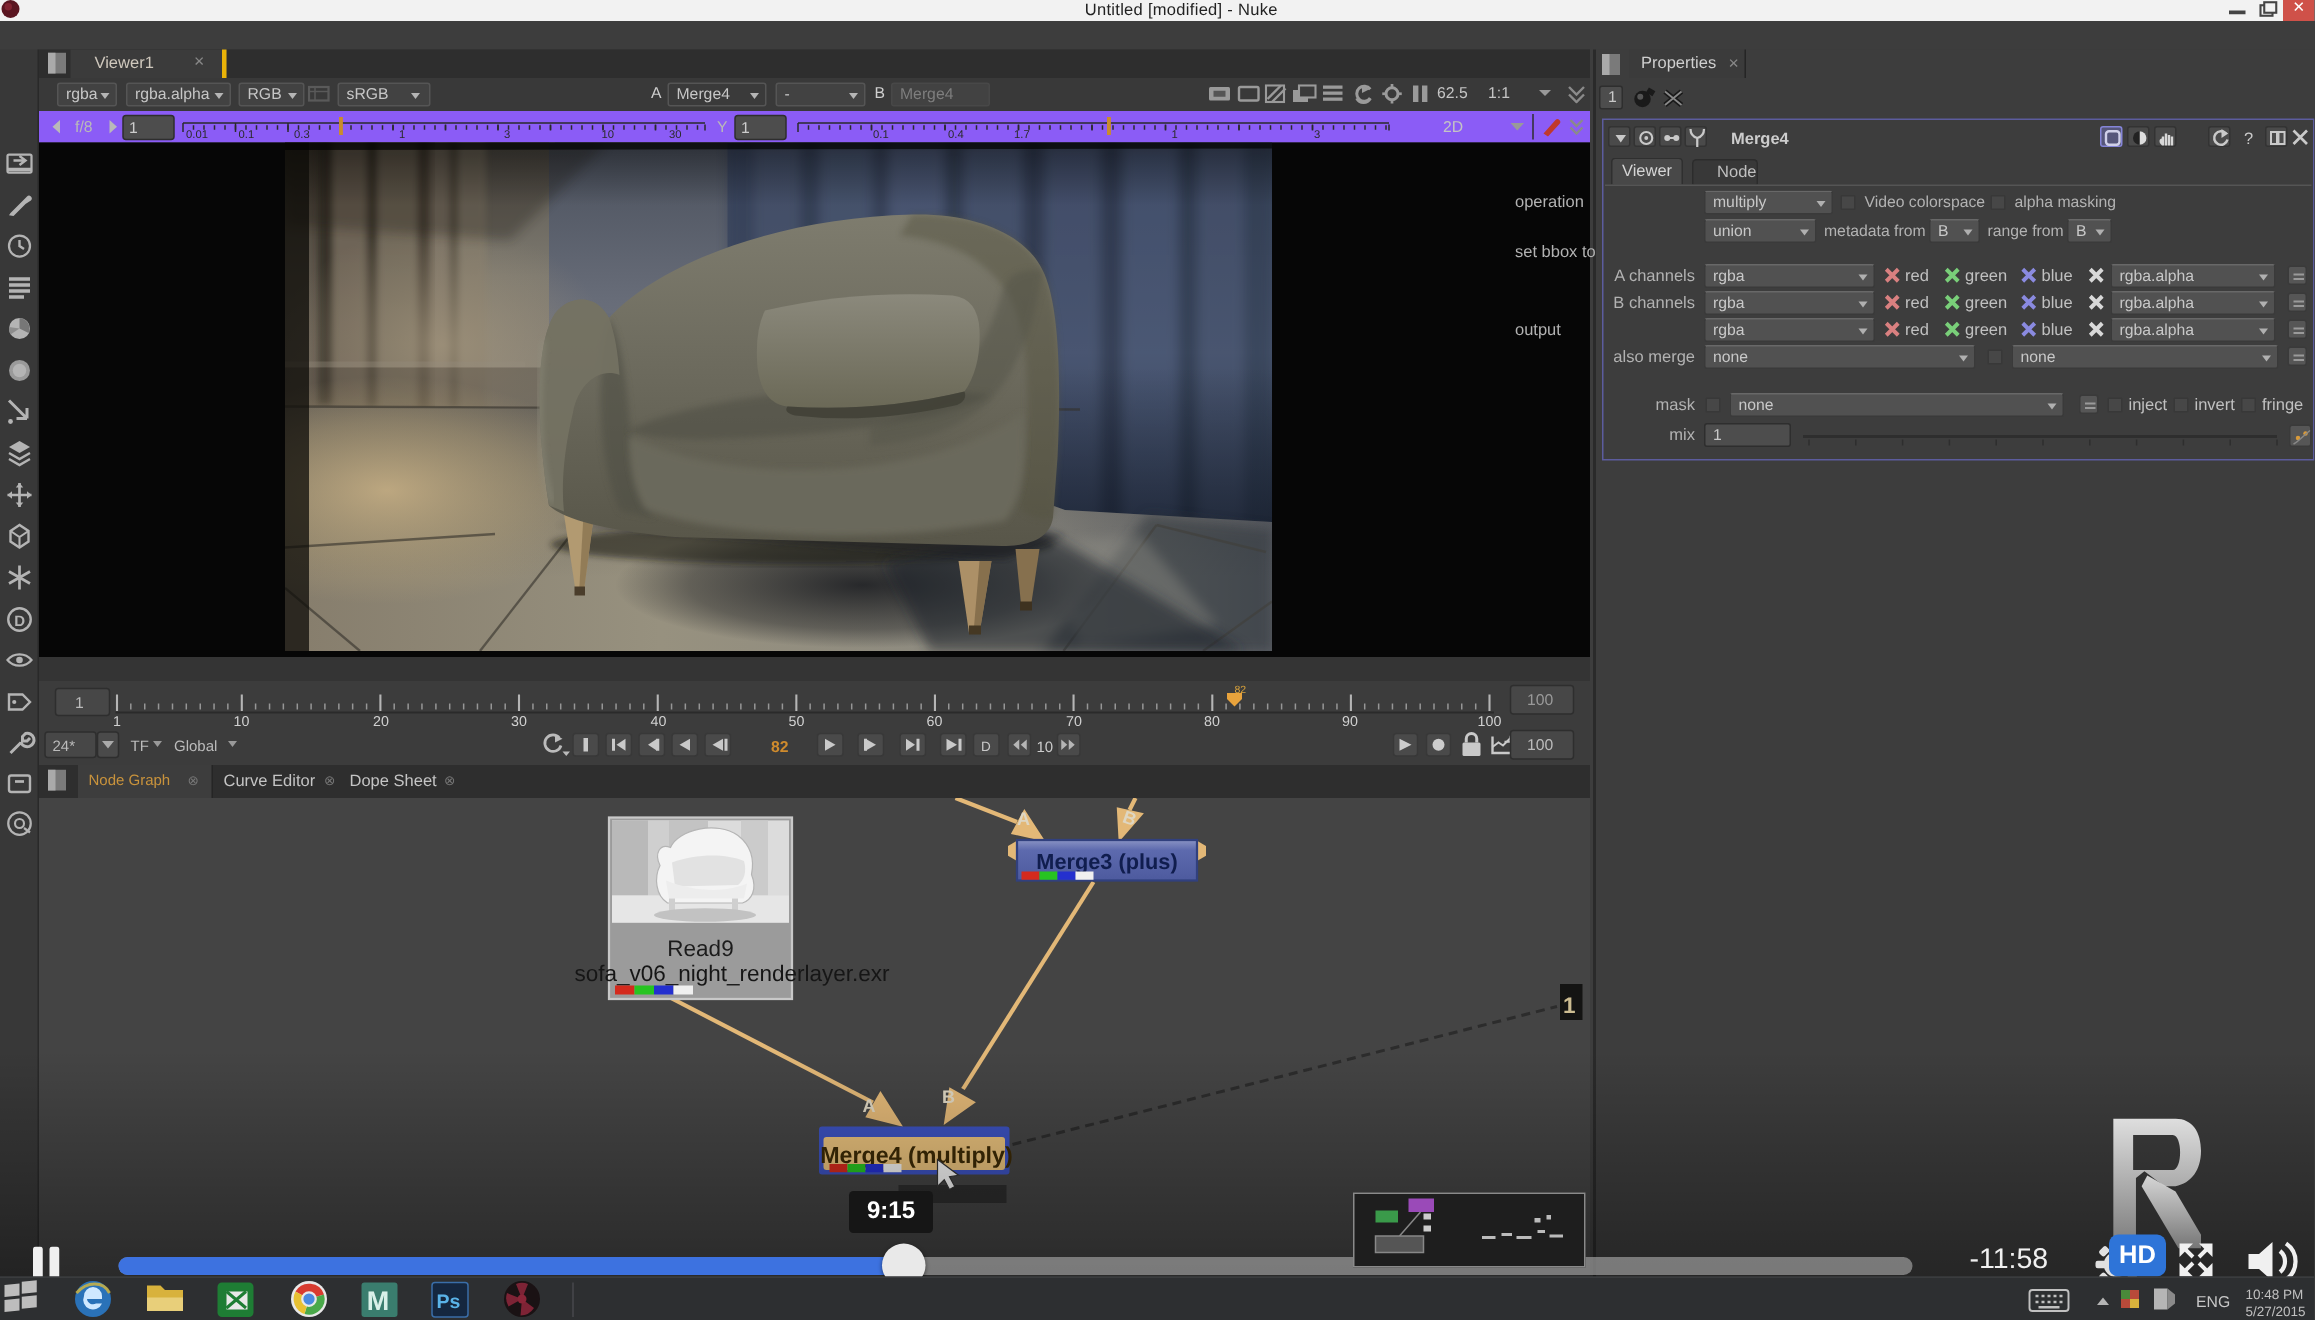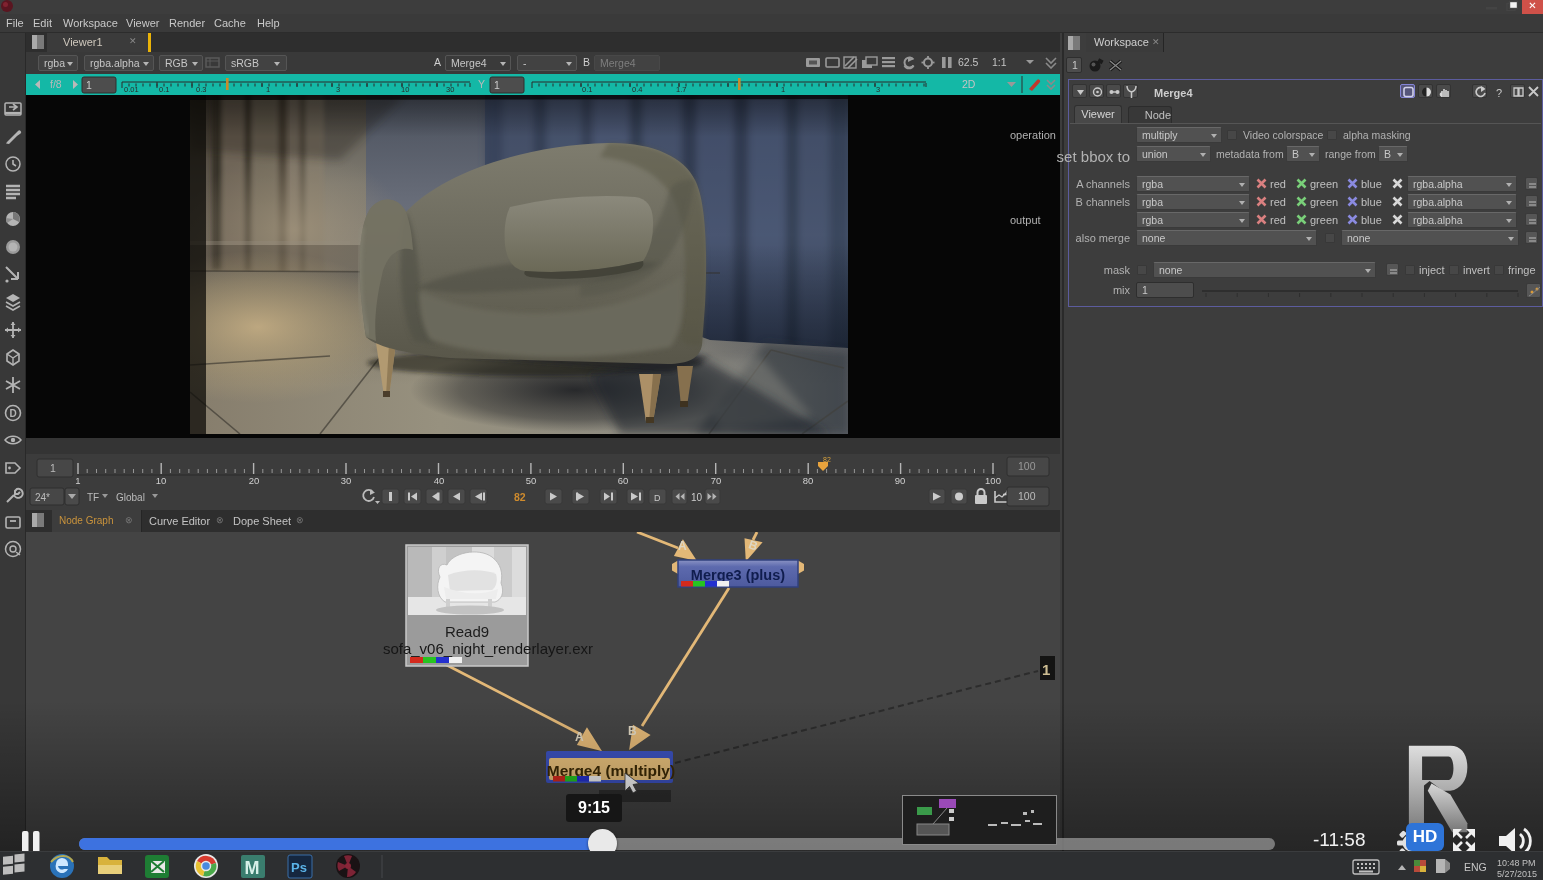--- a/index.html
+++ b/index.html
@@ -44,6 +44,9 @@
 </style></head>
 <body>
 <div id="stage">
+<div class="abs" id="titlebar">
+      <div class="abs" id="titletext">Untitled [modified] - Nuke</div>
+    </div>
 <svg class="abs" style="left:0;top:0" width="1543" height="14">
 <circle cx="7" cy="6" r="6" fill="#5a1520"></circle>
       <circle cx="5.5" cy="4.5" r="2.5" fill="#8a2535" opacity=".8"></circle>

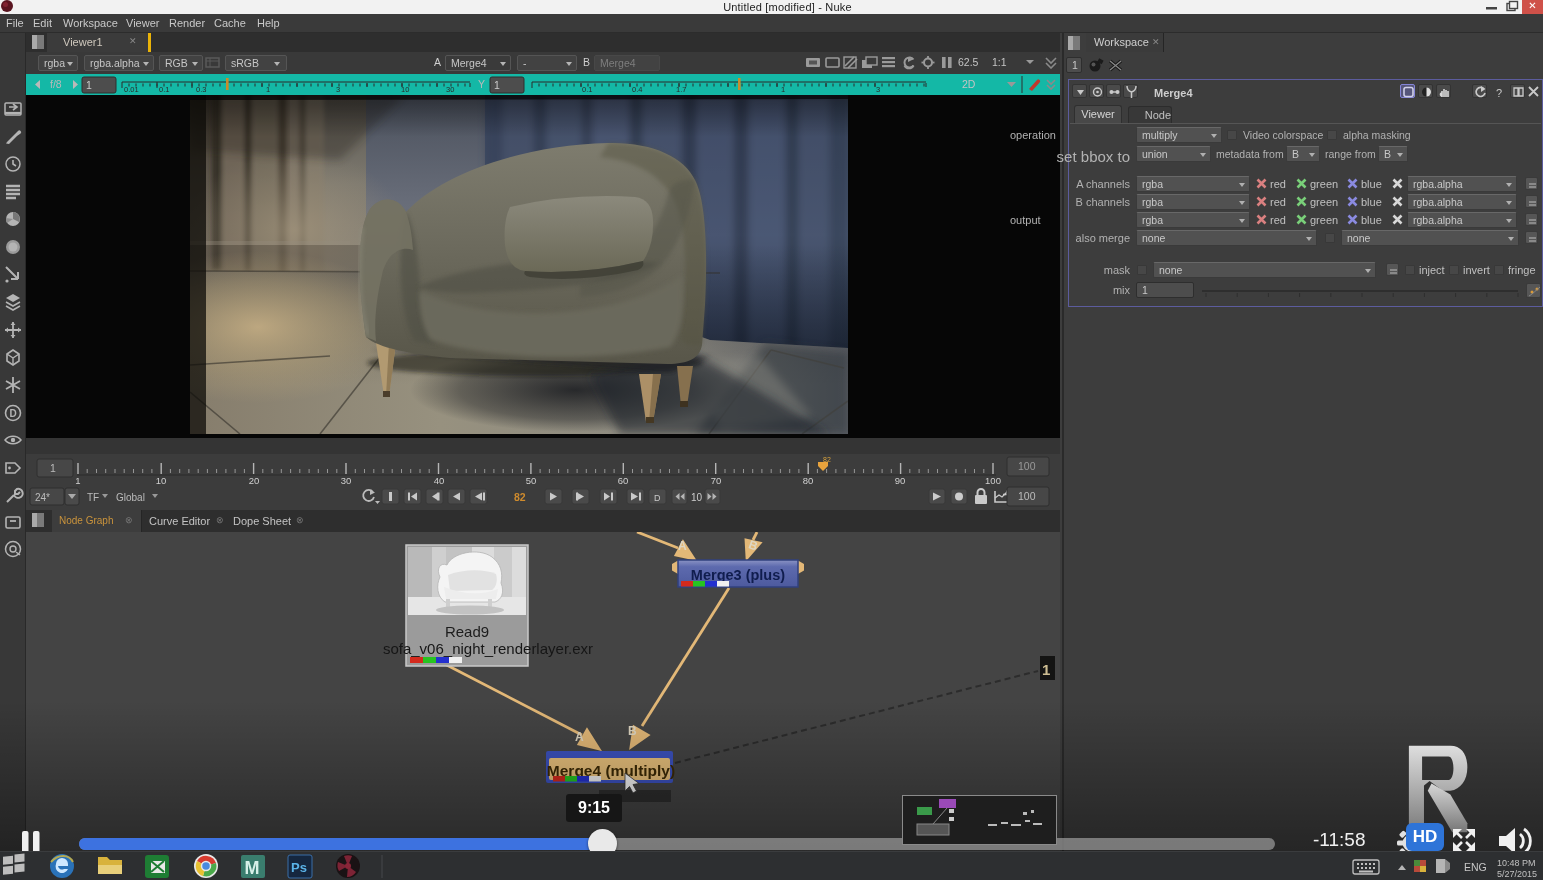--- a/index.html
+++ b/index.html
@@ -55,15 +55,6 @@
       <rect x="1509.5" y="1.5" width="8" height="7" fill="#f2f2f2" stroke="#444" stroke-width="1.4"></rect>
 </svg>
 <div class="abs" id="btn-close">✕</div>
-<div class="abs" id="menubar">
-<span class="menuitem" style="left:6px">File</span>
-      <span class="menuitem" style="left:33px">Edit</span>
-<span class="menuitem" style="left:63px">Workspace</span>
-      <span class="menuitem" style="left:126px">Viewer</span>
-<span class="menuitem" style="left:169px">Render</span>
-      <span class="menuitem" style="left:214px">Cache</span>
-<span class="menuitem" style="left:257px">Help</span>
-</div>
 <div class="abs" id="lefttb"><svg width="26" height="847" id="lefttbsvg">
         <g transform="translate(13,76)" stroke="#b4b4b4" fill="none" stroke-width="1.5">
           <rect x="-8" y="-6" width="16" height="12" rx="1"></rect>

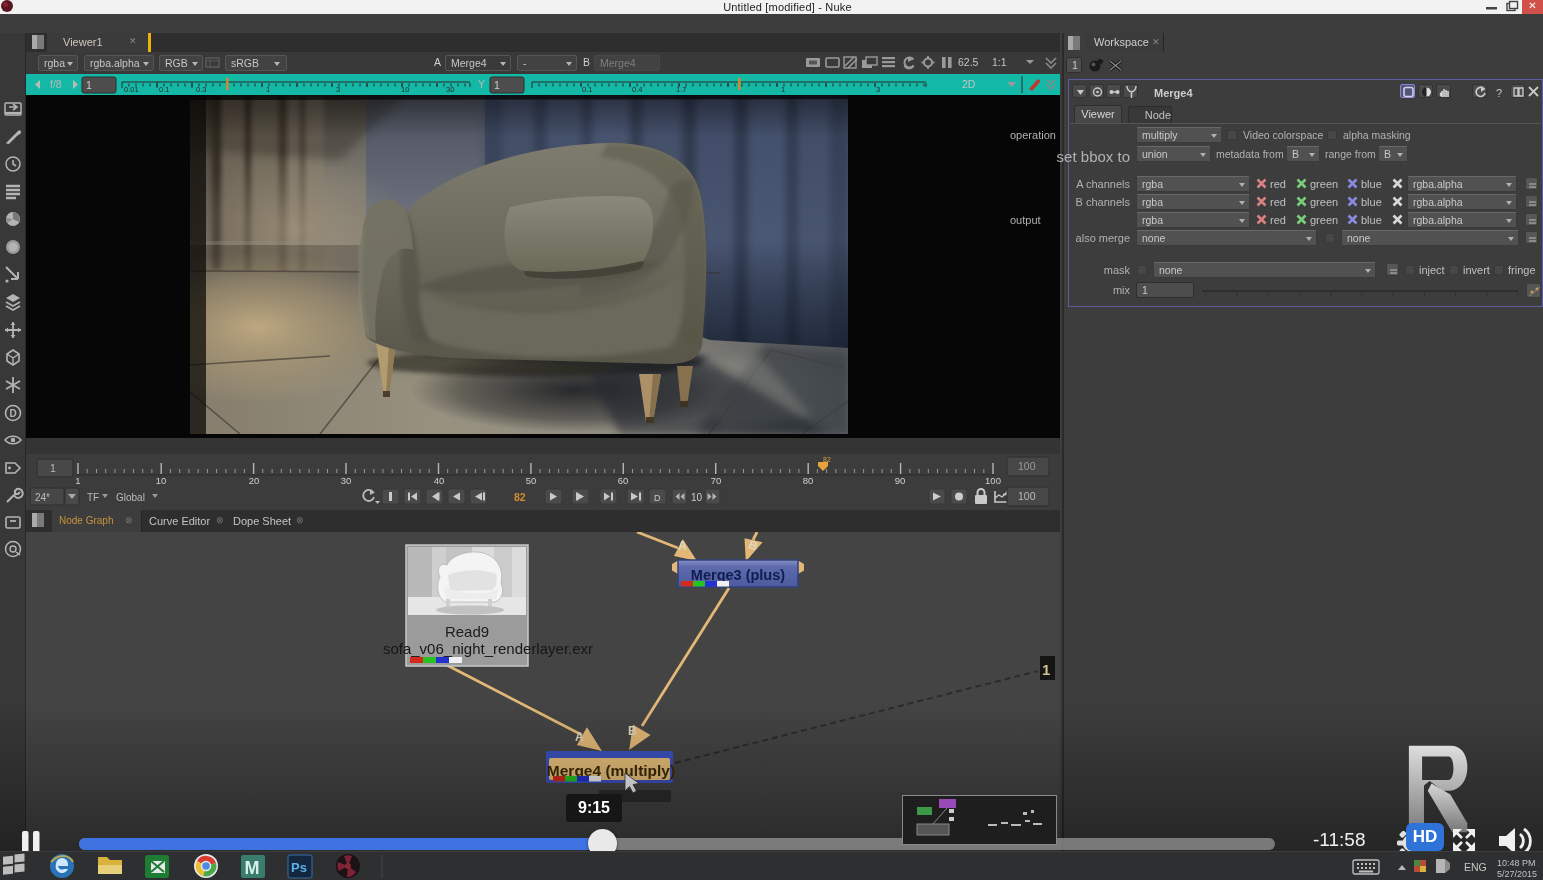--- a/index.html
+++ b/index.html
@@ -843,7 +843,7 @@
         <rect x="0" y="0" width="5" height="14" fill="#aaa"></rect>
       </svg>
       <div style="position:absolute;left:22px;top:0;width:78px;height:19px;background:#3b3b3b;border-right:1px solid #252525"></div>
-      <span style="position:absolute;left:30px;top:3px;font-size:11px;color:#cfcfcf">Workspace</span>
+      <span style="position:absolute;left:30px;top:3px;font-size:11px;color:#cfcfcf">Properties</span>
       <span style="position:absolute;left:88px;top:4px;font-size:9px;color:#888">✕</span>
       <div style="position:absolute;left:2px;top:24px;width:16px;height:16px;background:#4d4d4d;border:1px solid #2e2e2e;border-radius:2px;color:#c8c8c8;font-size:10.5px;line-height:14px;padding-left:5px">1</div>
       <svg style="position:absolute;left:24px;top:25px" width="17" height="15">

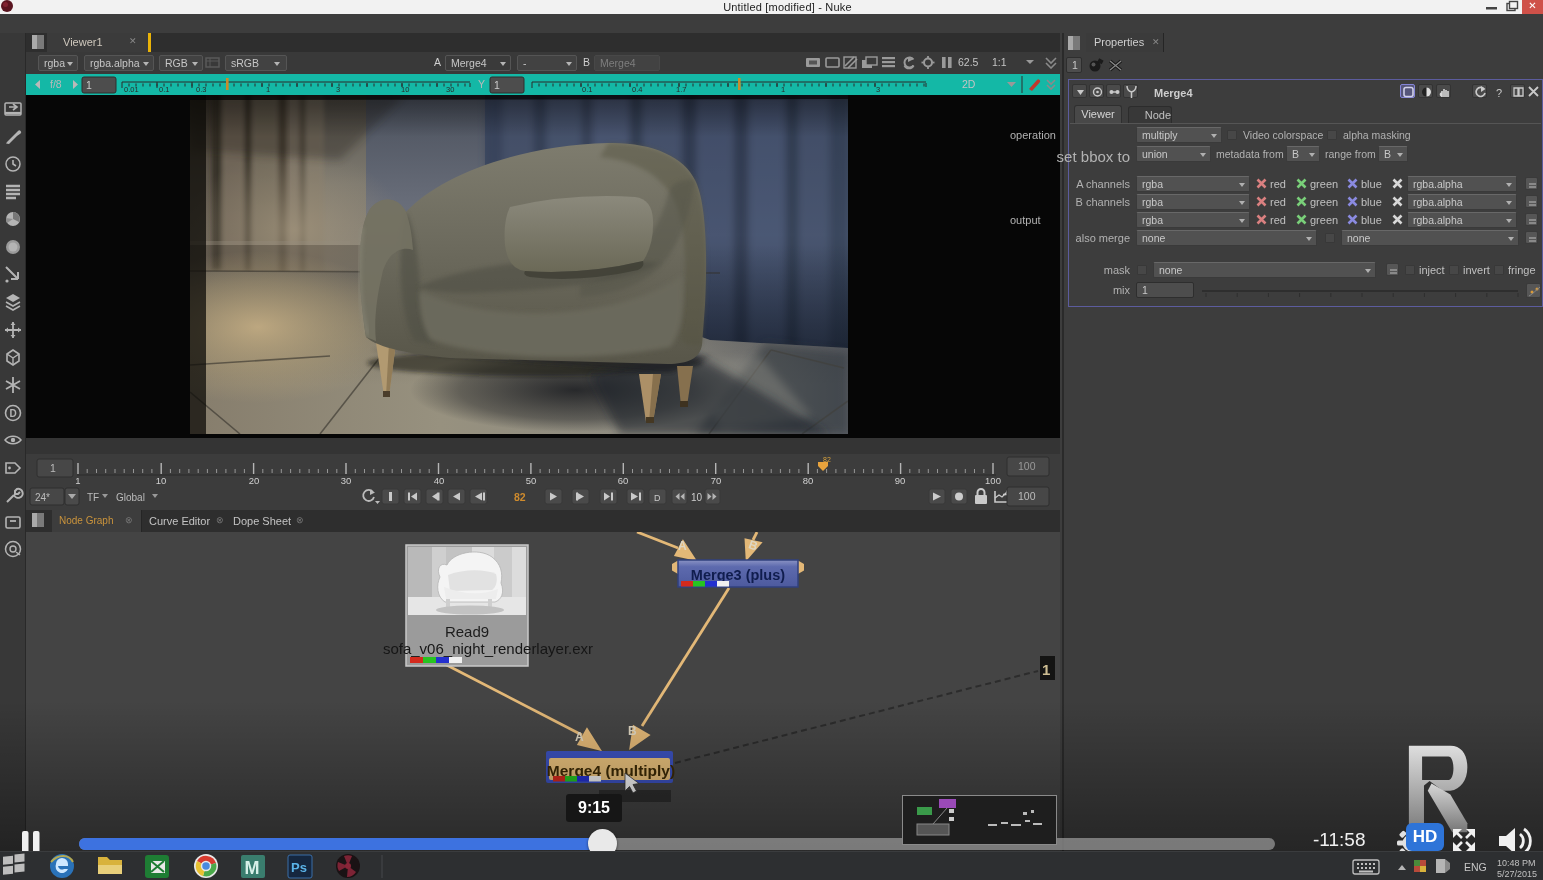--- a/index.html
+++ b/index.html
@@ -18,7 +18,7 @@
 #vtabrow{left:0;top:0;width:1034px;height:19px;background:#2e2e2e}
 #vtab{left:21px;top:0;width:104px;height:19px;background:#3b3b3b;color:#cfc8bd;font-size:11px;border-right:3px solid #eab308}
 #vctrls{left:0;top:19px;width:1034px;height:22px;background:#393939}
-#vgain{left:0;top:41px;width:1034px;height:21px;background:#14b8a6}
+#vgain{left:0;top:41px;width:1034px;height:21px;background:#8b5cf6}
 #vimage{left:0;top:62px;width:1034px;height:343px;background:#060606}
 #vinfo{left:0;top:405px;width:1034px;height:16px;background:#181818;color:#c4c4c4;font-size:10.5px}
 #vruler{left:0;top:421px;width:1034px;height:30px;background:#3c3c3c}

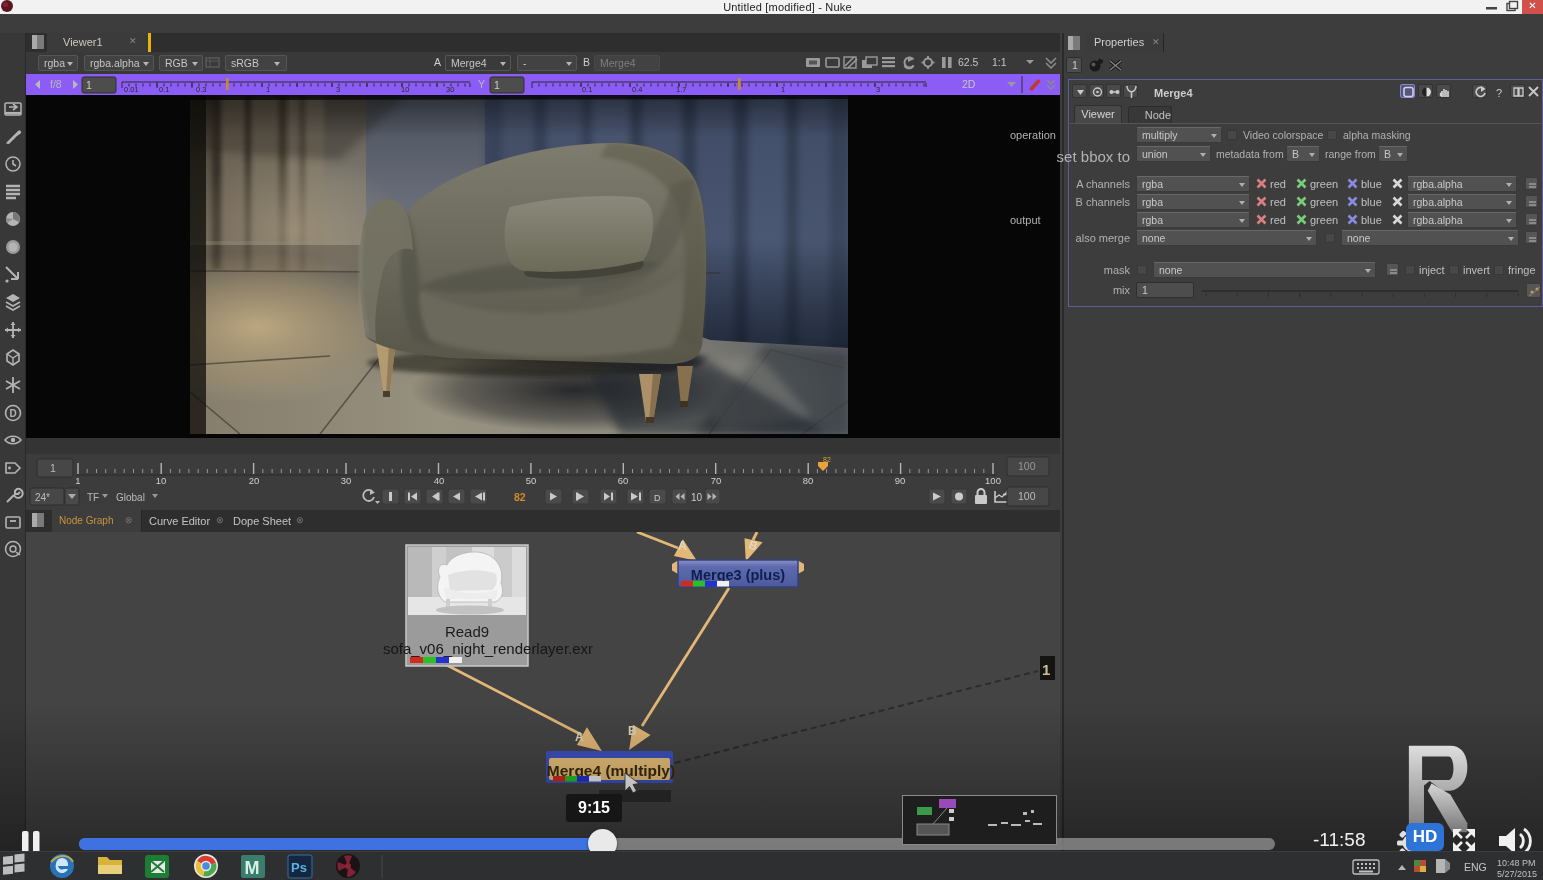--- a/index.html
+++ b/index.html
@@ -902,7 +902,7 @@
       <span style="position:absolute;left:179px;top:96px;color:#b2b2b2;font-size:10.5px">Video colorspace</span>
       <div style="position:absolute;left:263px;top:97px;width:10px;height:10px;background:#474747;border:1px solid #383838;border-radius:1px"></div>
       <span style="position:absolute;left:279px;top:96px;color:#b2b2b2;font-size:10.5px">alpha masking</span>
-      <div style="position:absolute;left:-54px;top:115px;width:120px;text-align:right;color:#b2b2b2;font-size:15px">set bbox to</div>
+      <div style="position:absolute;left:-54px;top:129px;width:120px;color:#b2b2b2;font-size:11px">set bbox to</div>
       <div style="position:absolute;left:72px;top:113px;width:75px;height:16px;background:#515151;border:1px solid #3a3a3a;border-top-color:#686868;border-radius:2px;color:#c8c8c8;font-size:10.5px;line-height:14px;padding-left:5px">union<span style="position:absolute;right:4px;top:6px;width:0;height:0;border-left:3.5px solid transparent;border-right:3.5px solid transparent;border-top:4px solid #b0b0b0"></span></div>
       <span style="position:absolute;left:152px;top:115px;color:#b2b2b2;font-size:10.5px">metadata from</span>
       <div style="position:absolute;left:222px;top:113px;width:34px;height:16px;background:#515151;border:1px solid #3a3a3a;border-top-color:#686868;border-radius:2px;color:#c8c8c8;font-size:10.5px;line-height:14px;padding-left:5px">B<span style="position:absolute;right:4px;top:6px;width:0;height:0;border-left:3.5px solid transparent;border-right:3.5px solid transparent;border-top:4px solid #b0b0b0"></span></div>

